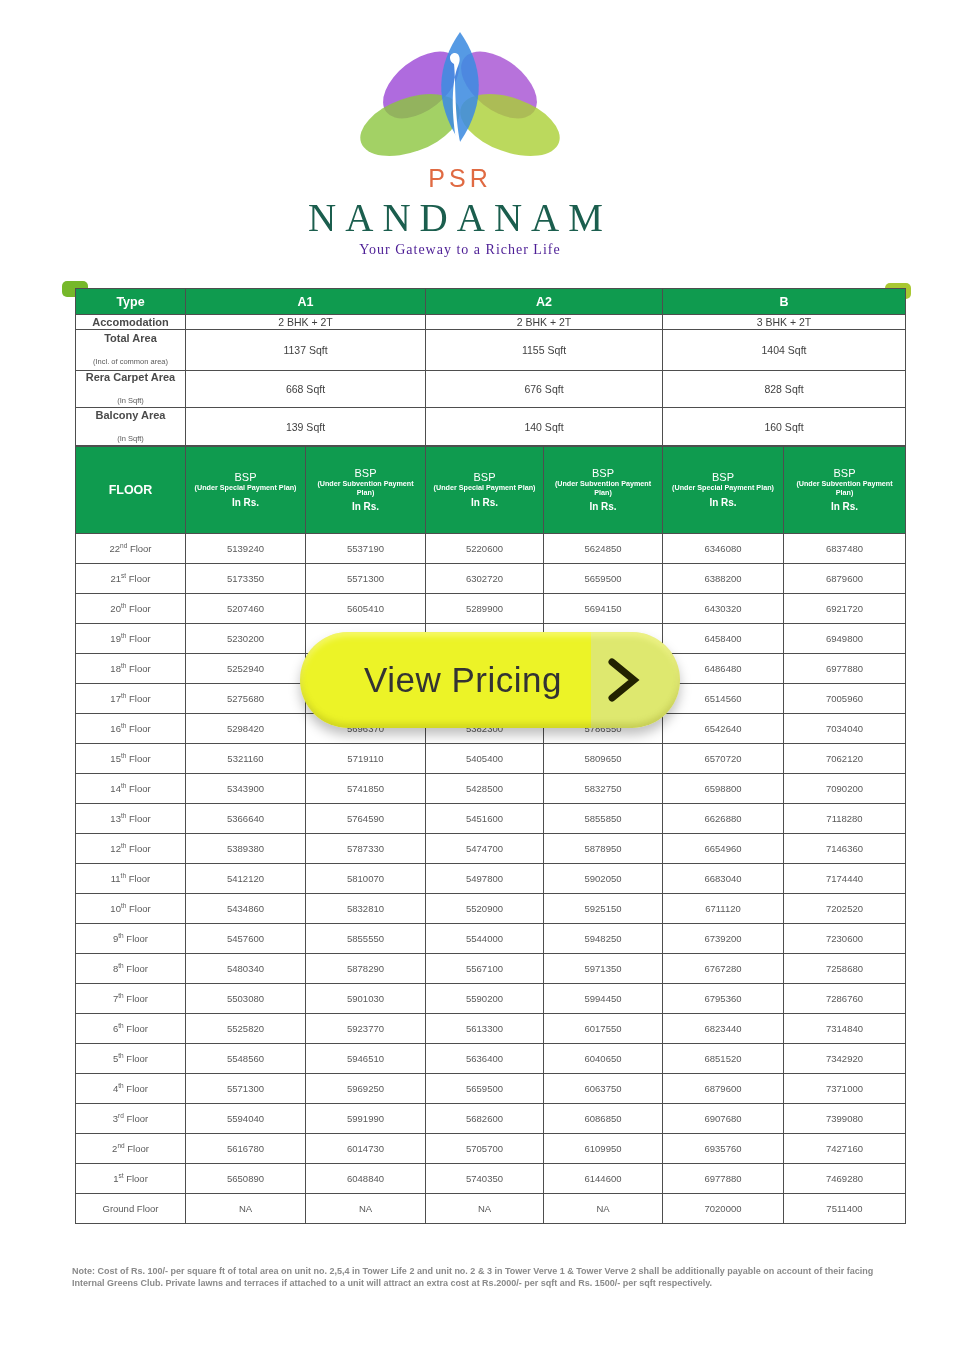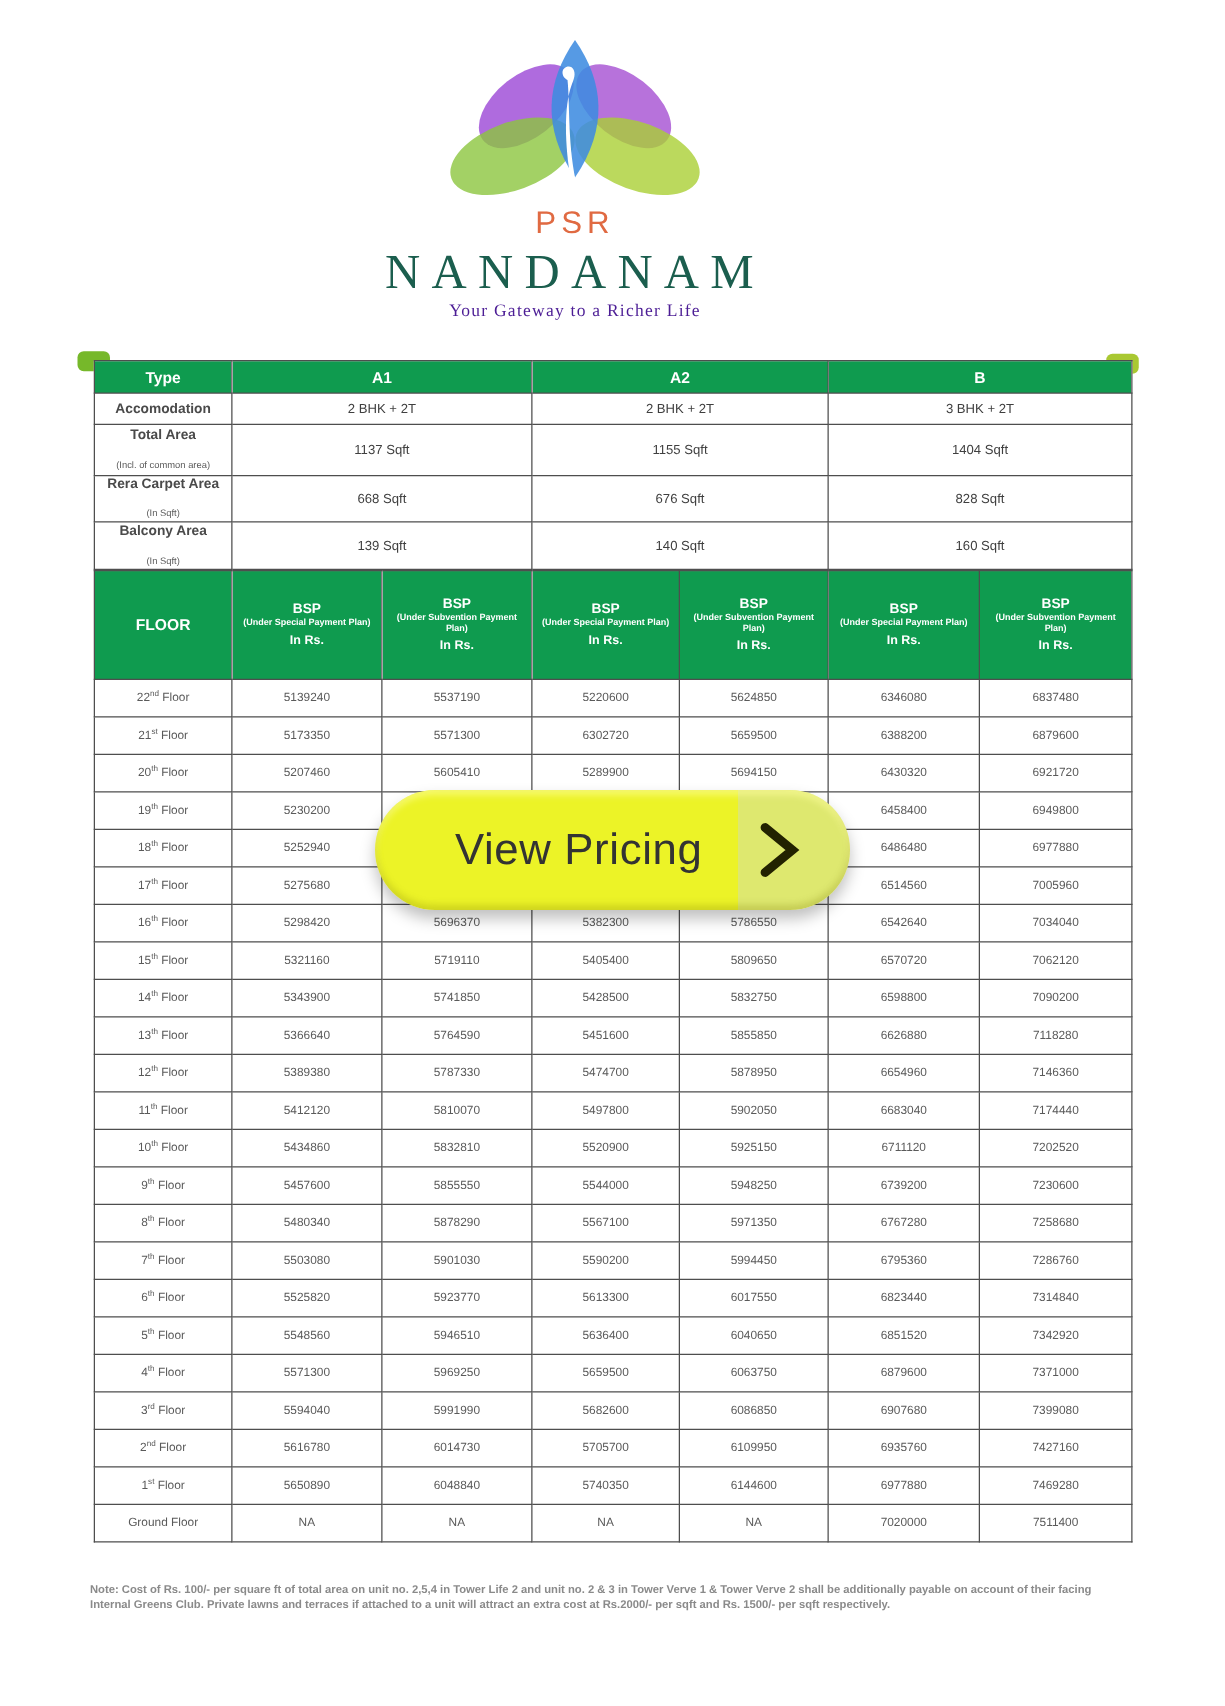--- a/index.html
+++ b/index.html
@@ -96,7 +96,7 @@
         </tr>
       </thead>
     <tbody id="spec-body">
-        <tr style="height: 25px;">
+        <tr style="height: 15px;">
           <td class="spec-label">Accomodation</td>
           <td class="spec-val">2 BHK + 2T</td>
           <td class="spec-val">2 BHK + 2T</td>

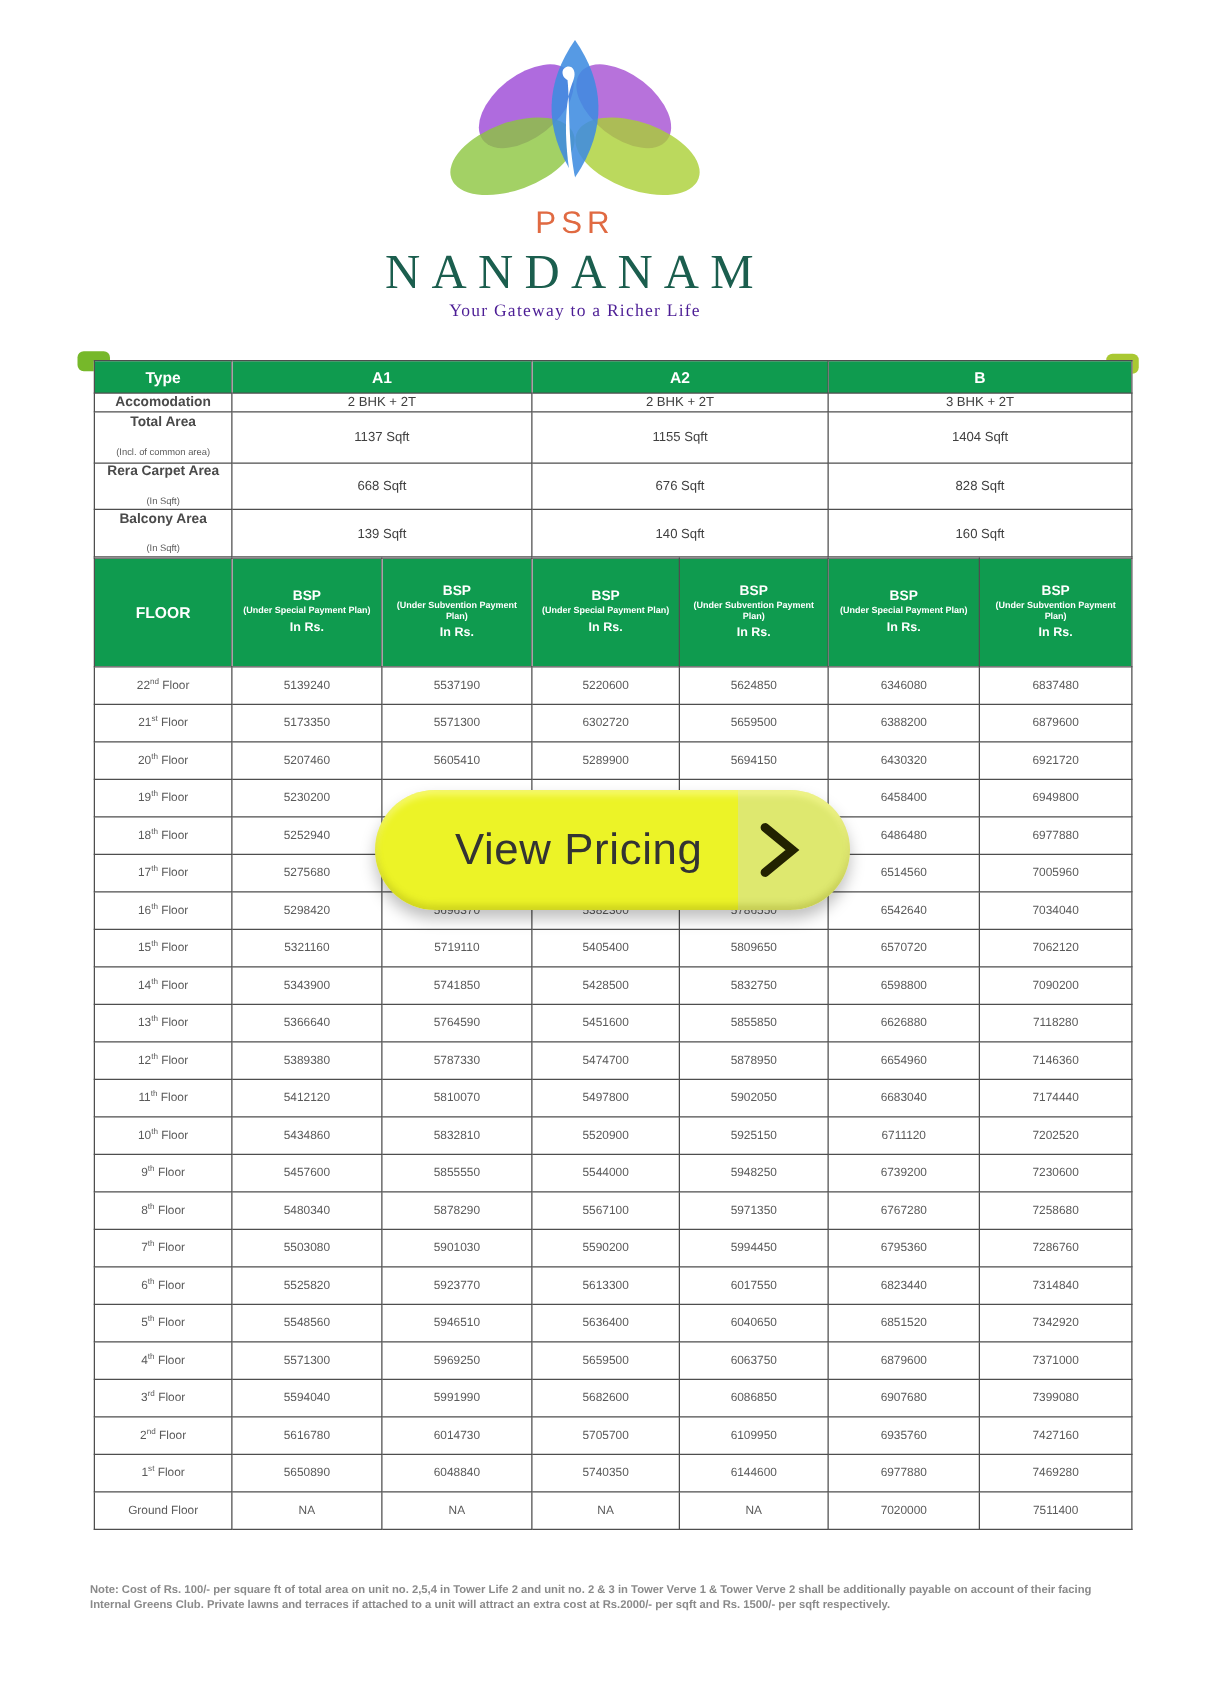--- a/index.html
+++ b/index.html
@@ -29,7 +29,7 @@
   
   .bsp-head td{vertical-align:middle;text-align:center;}
   .floor-head{font-size:12.5px;font-weight:bold;}
-  .bsp-line1{font-size:11px;font-weight:bold;display:block;line-height:13px;}
+  .bsp-line1{font-size:11px;font-weight:normal;display:block;line-height:13px;}
   .bsp-line2{font-size:7.2px;font-weight:bold;display:block;line-height:8.5px;padding:0 6px;}
   .bsp-line3{font-size:10px;font-weight:bold;display:block;line-height:13px;margin-top:3px;}
   .price-row td{height:29px;text-align:center;font-size:9.5px;color:#5a5a5a;}

